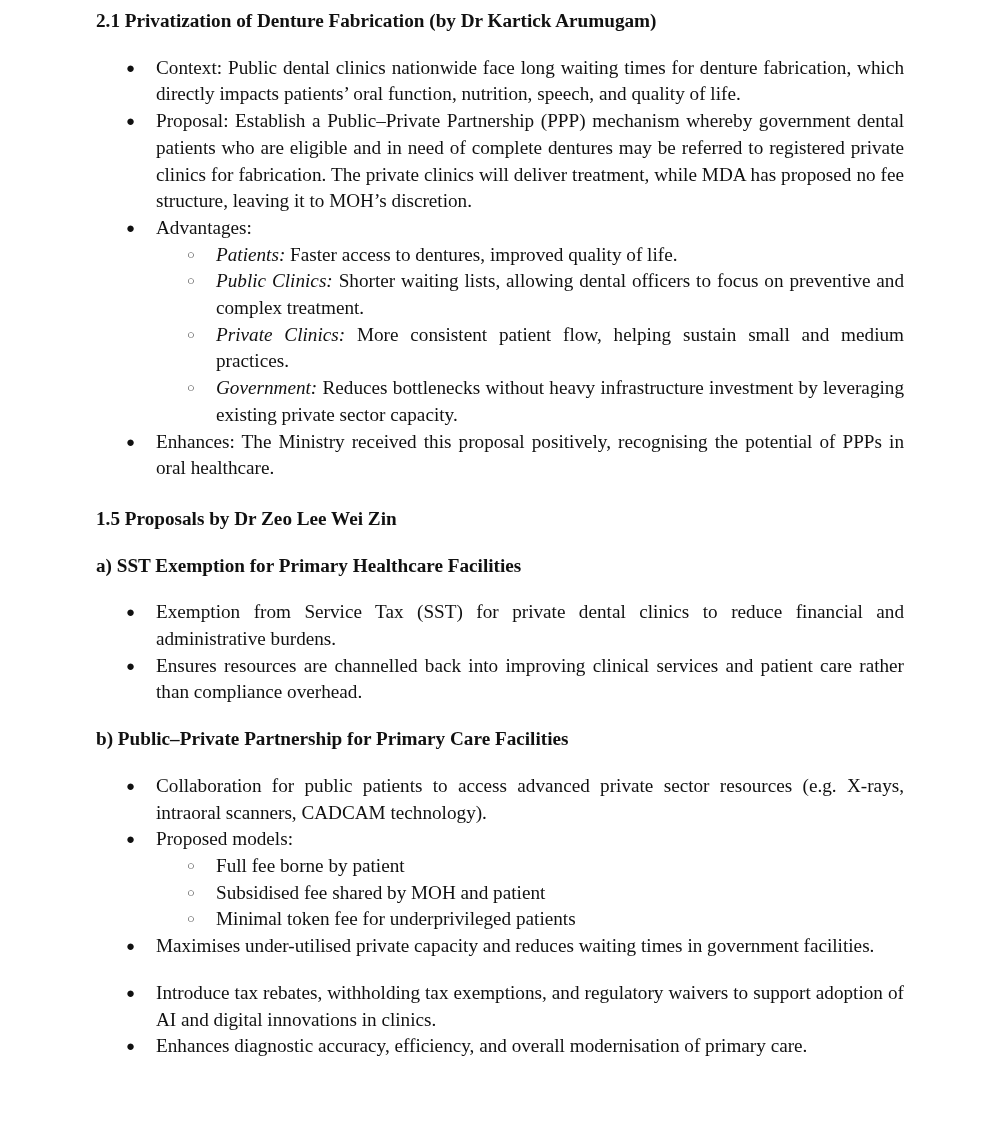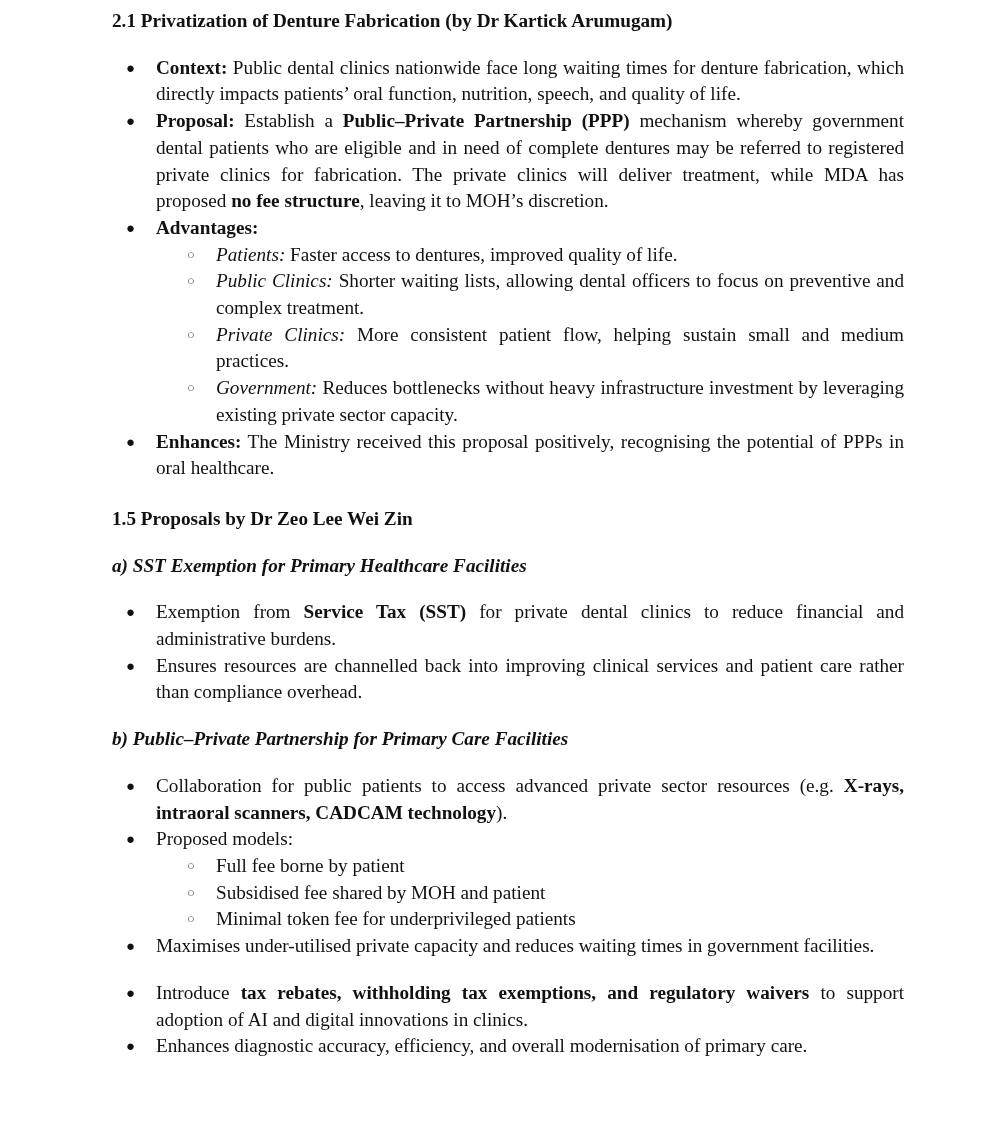--- a/index.html
+++ b/index.html
@@ -12,7 +12,7 @@
   }
   .page { position: relative; padding: 8px 96px 0 96px; }
   h2 {
-    font-size: 19.2px; font-weight: bold; margin: 16px;
+    font-size: 19.2px; font-weight: bold; margin: 0;
     line-height: 26.7px;
   }
   #h-21 { margin-top: 0; }

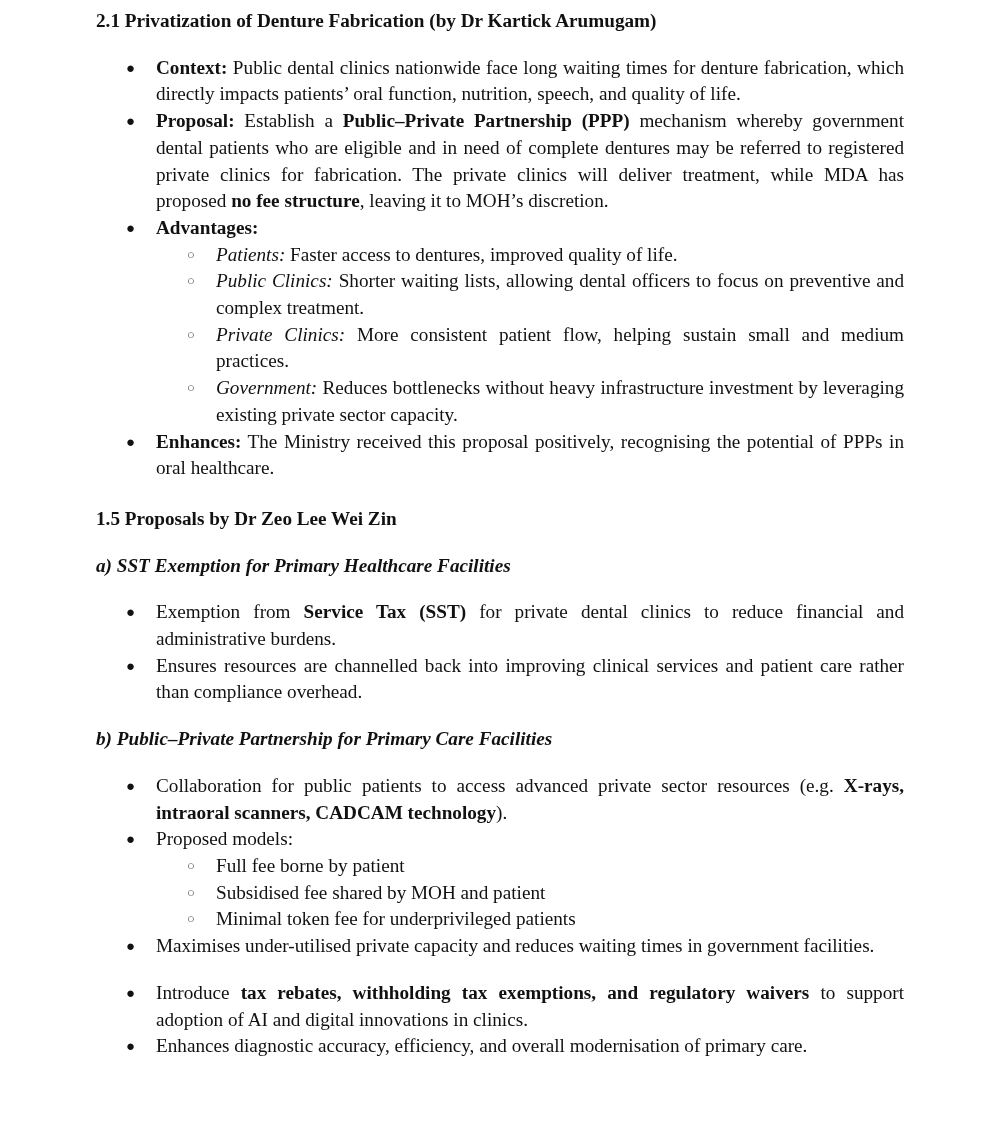--- a/index.html
+++ b/index.html
@@ -34,7 +34,7 @@
   ul.l2 > li > .bullet {
     position: absolute; left: 31px; top: 0; font-size: 13px; color: #333;
   }
-  b { font-weight: bold; }
+  b { font-weight: normal; }
   i { font-style: italic; }
 </style>
 </head>

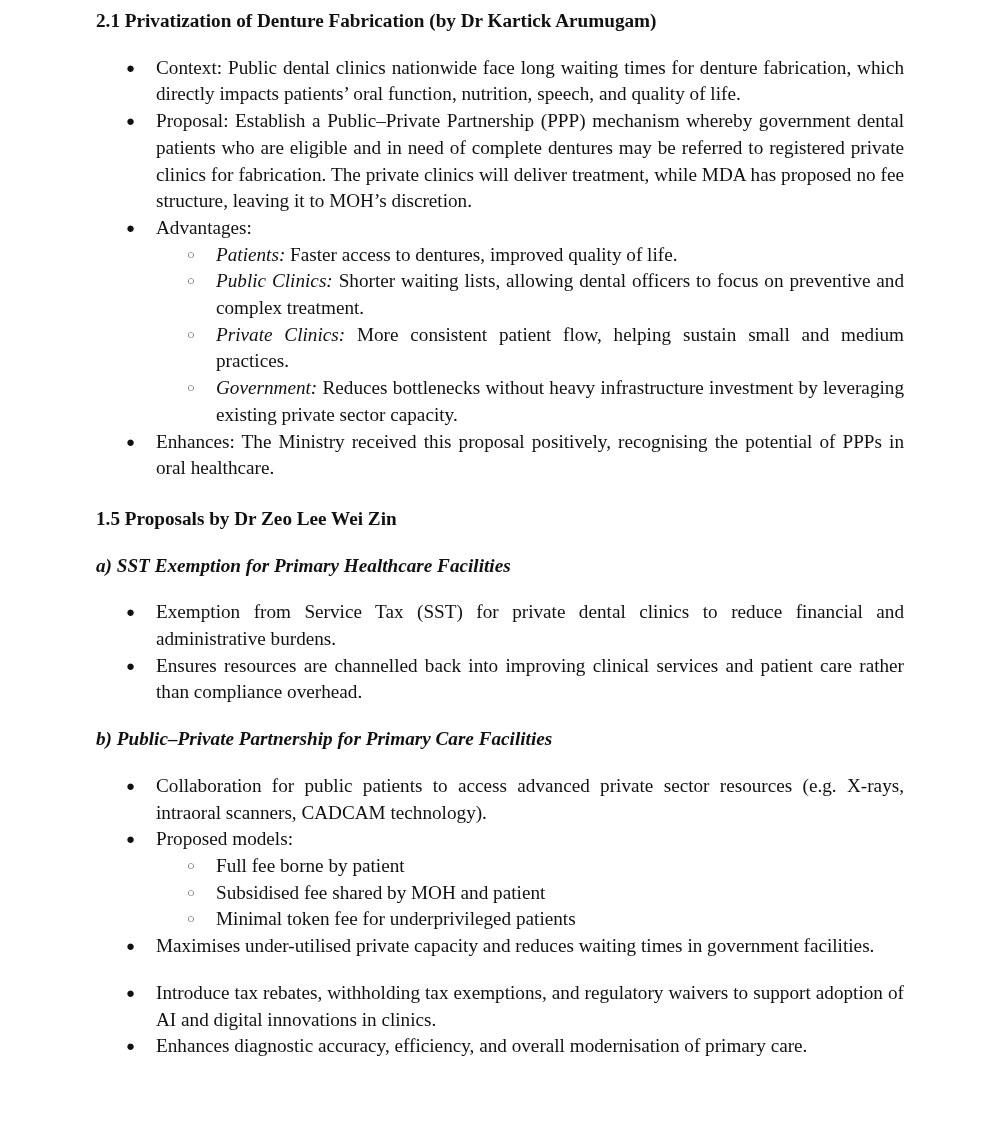--- a/index.html
+++ b/index.html
@@ -17,7 +17,7 @@
   }
   #h-21 { margin-top: 0; }
   #h-22 { margin-top: 24px; }
-  .sub-h { margin-top: 20px; font-style: italic; }
+  .sub-h { margin-top: 20px; }
   ul.l1 {
     list-style: none; margin: 20px 0 0 0; padding: 0;
   }

